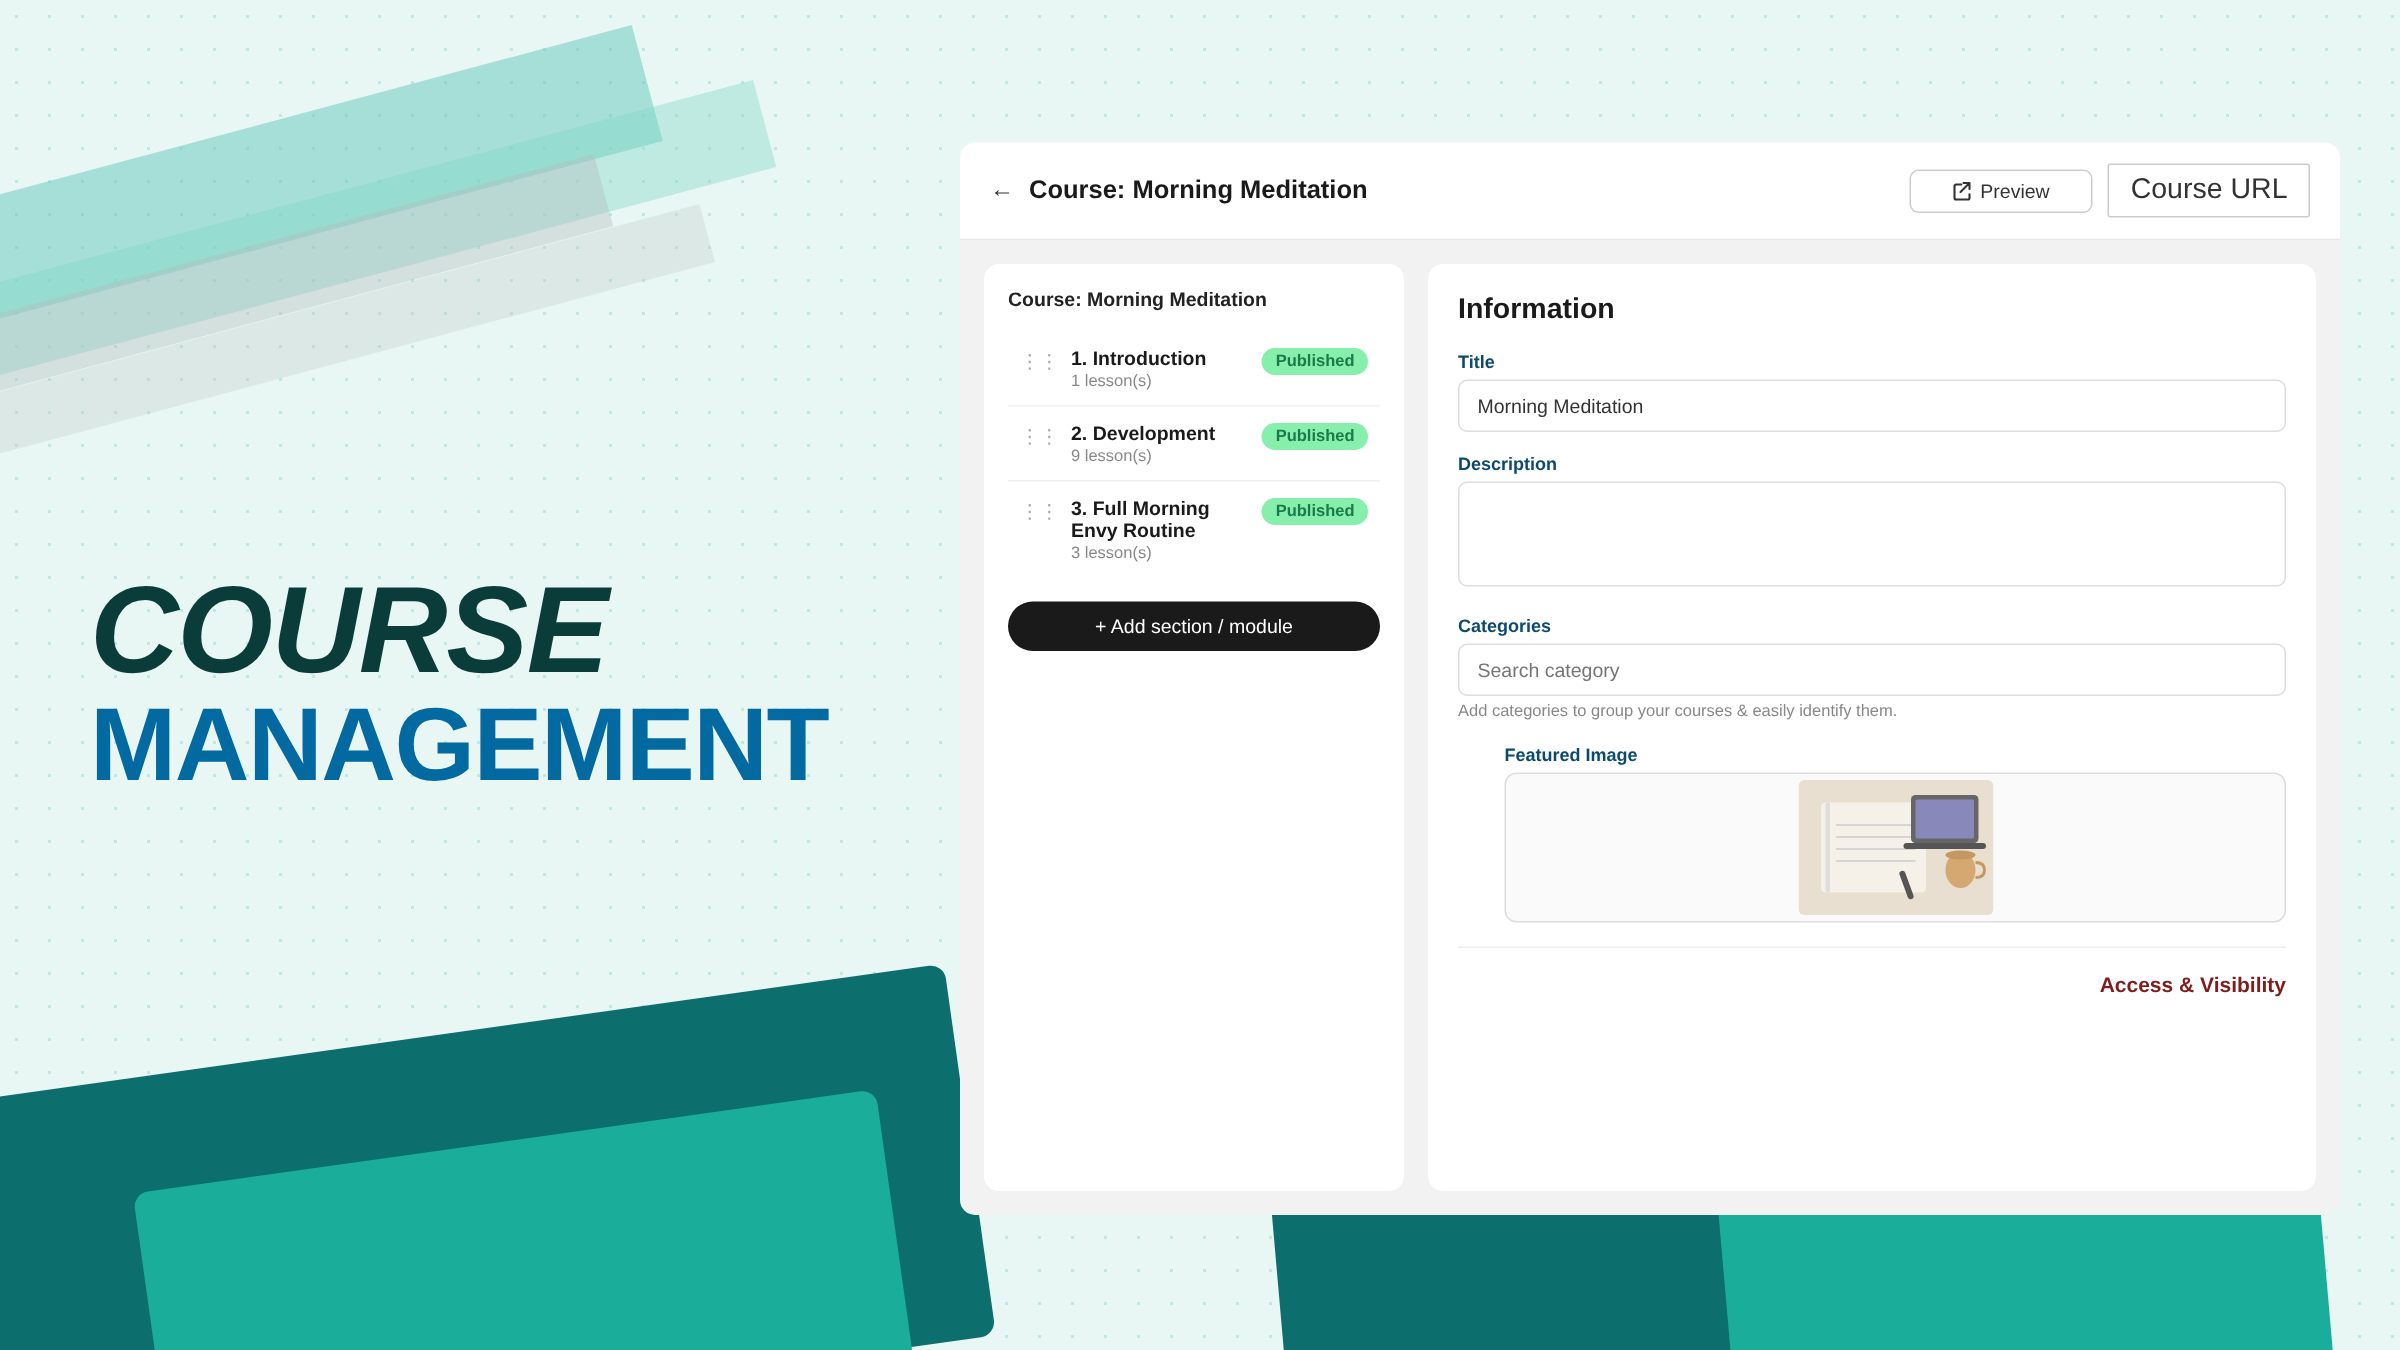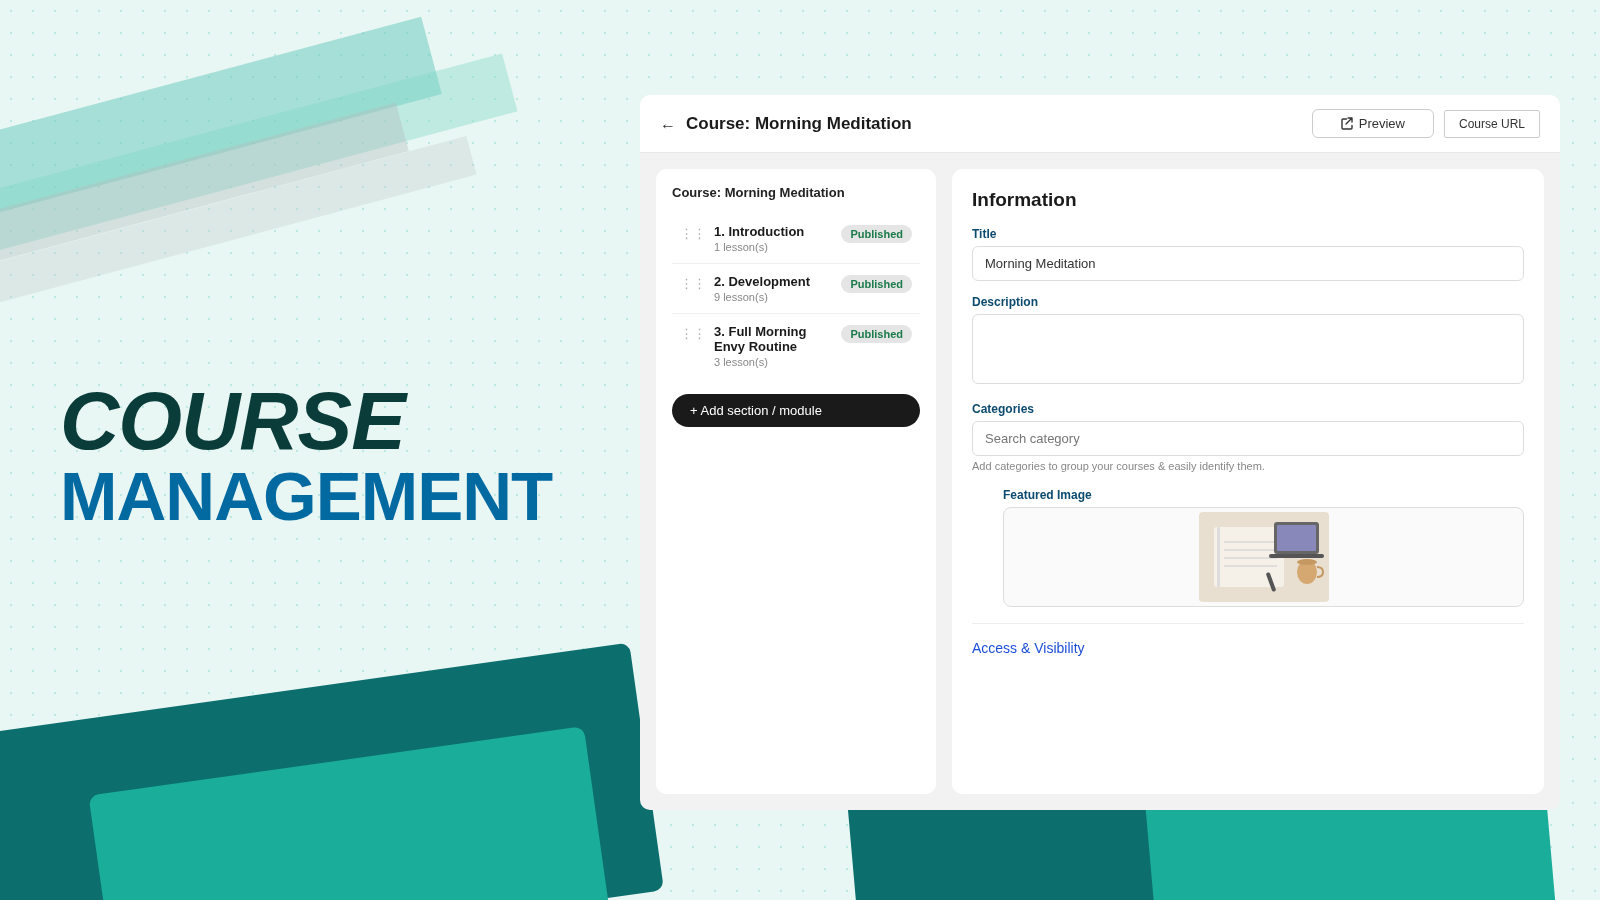--- a/index.html
+++ b/index.html
@@ -197,7 +197,7 @@
       background: white;
       border-radius: 2px;
       padding: 6px 14px;
-      font-size: 12px;
+      font-size: 19px;
       cursor: pointer;
       color: #333;
     }

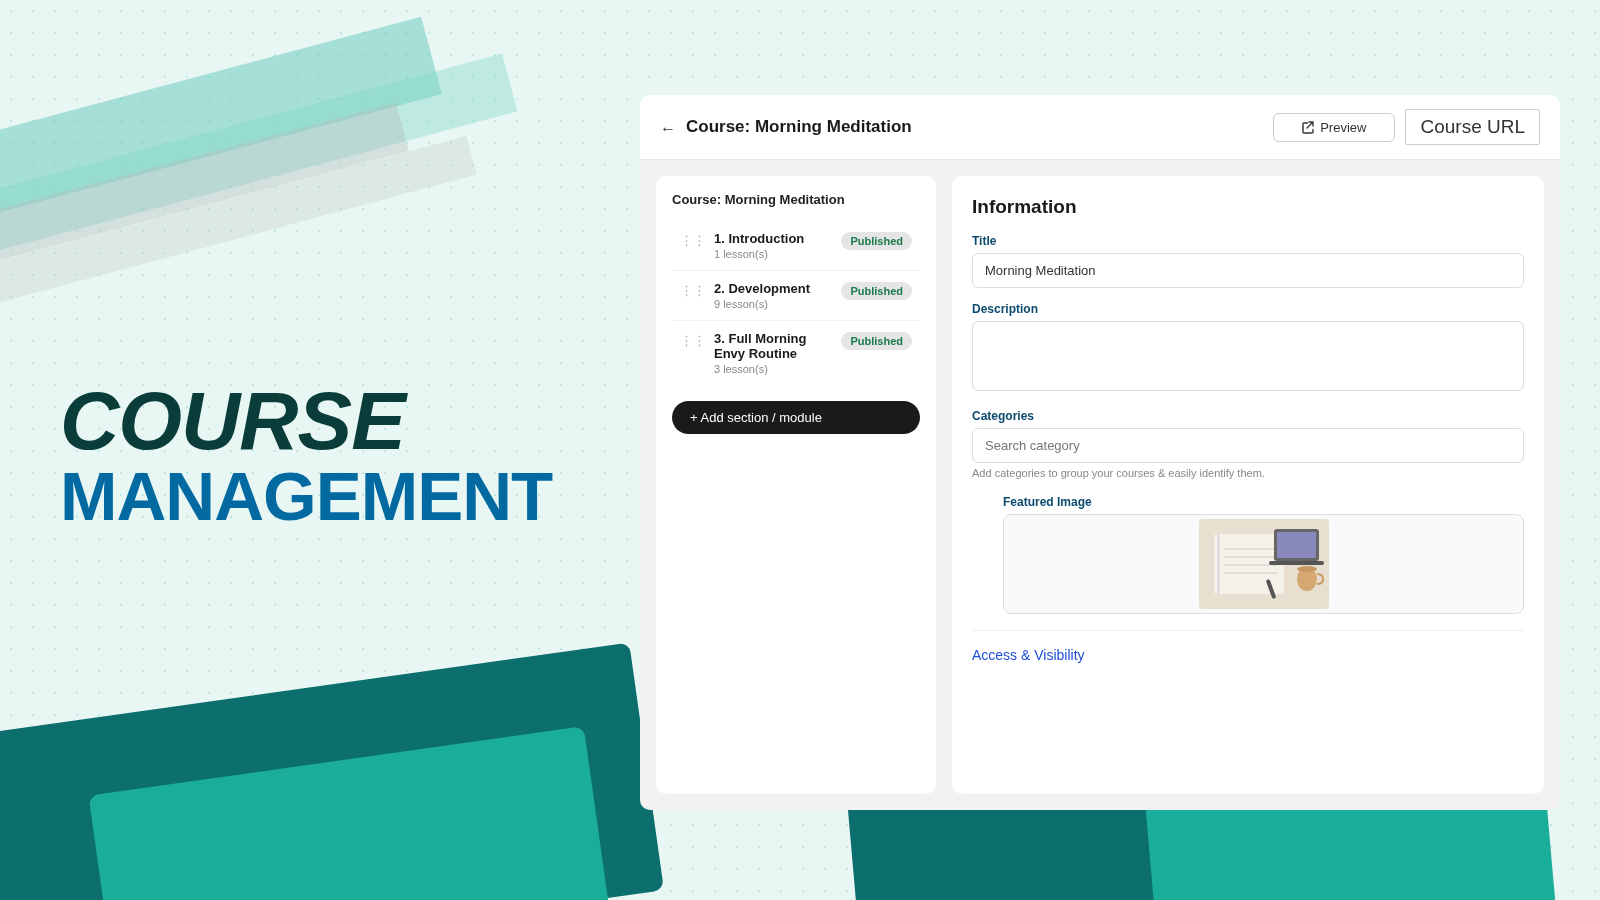--- a/index.html
+++ b/index.html
@@ -268,7 +268,7 @@
     }
 
     .badge-published {
-      background: #e5e5e5;
+      background: #86efac;
       color: #1a7a4a;
       font-size: 11px;
       font-weight: 600;

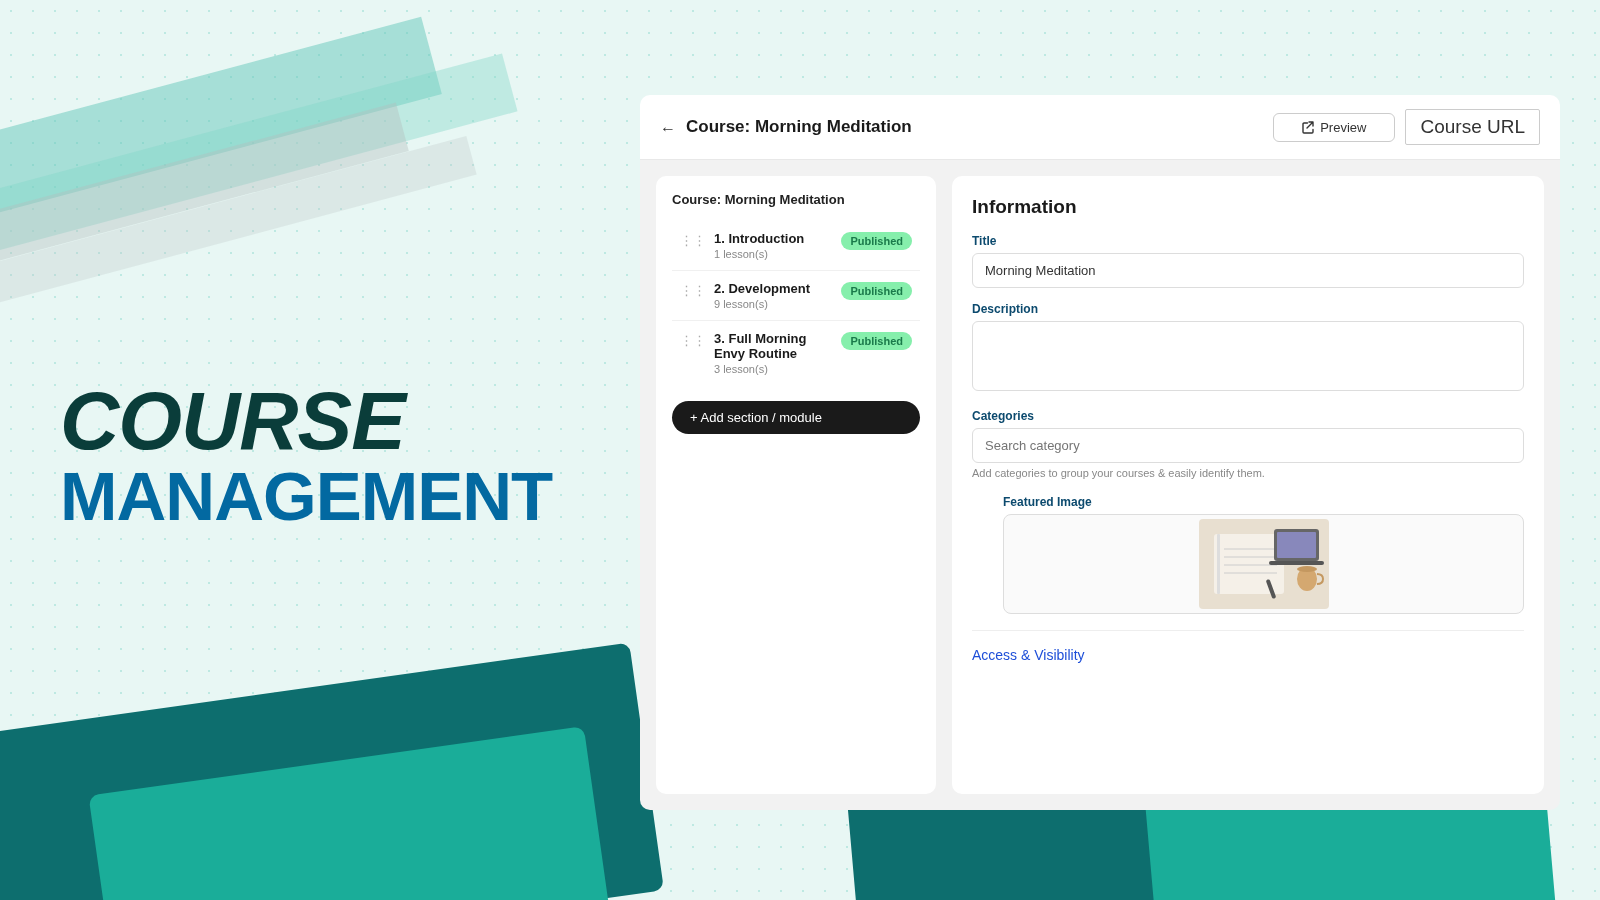--- a/index.html
+++ b/index.html
@@ -282,6 +282,7 @@
       margin-top: 16px;
       display: flex;
       align-items: center;
+      justify-content: center;
       gap: 6px;
       background: #1a1a1a;
       color: white;

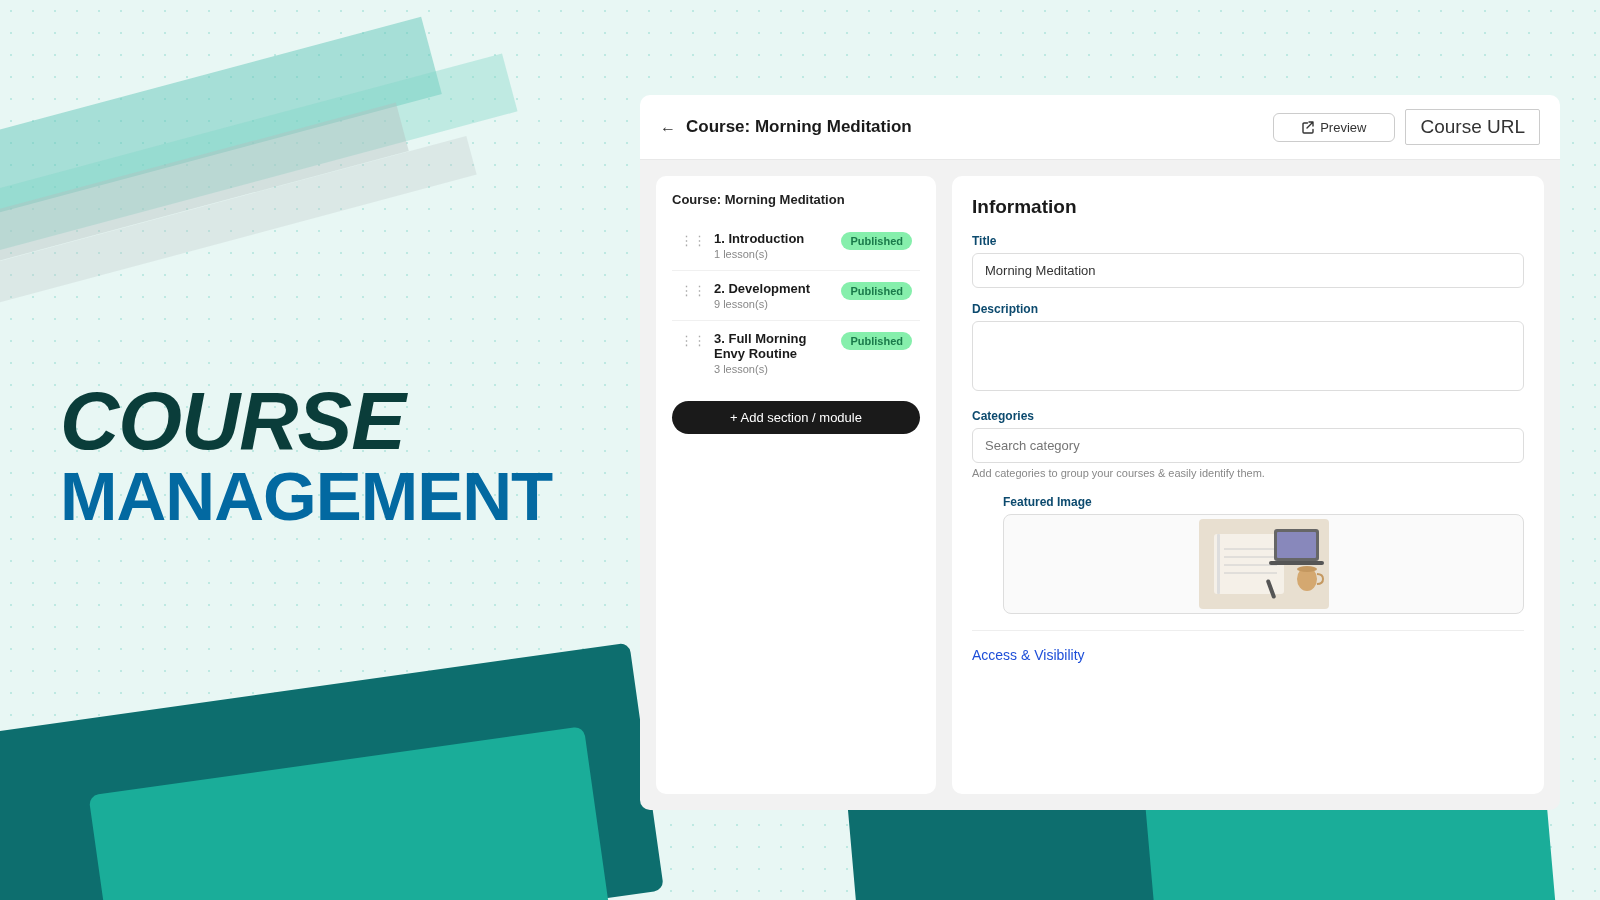--- a/index.html
+++ b/index.html
@@ -374,8 +374,9 @@
 
     .access-title {
       font-size: 14px;
-      font-weight: 400;
-      color: #1d4ed8;
+      font-weight: 700;
+      color: #7f1d1d;
+      text-align: right;
     }
   </style>
 </head>

